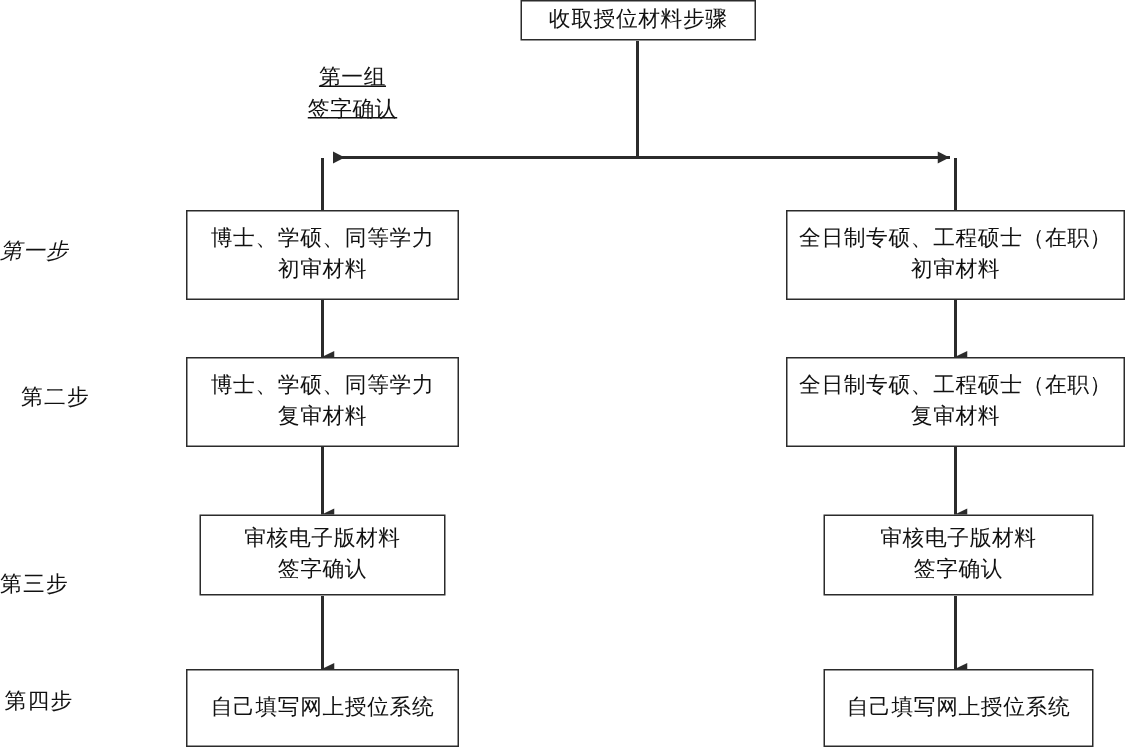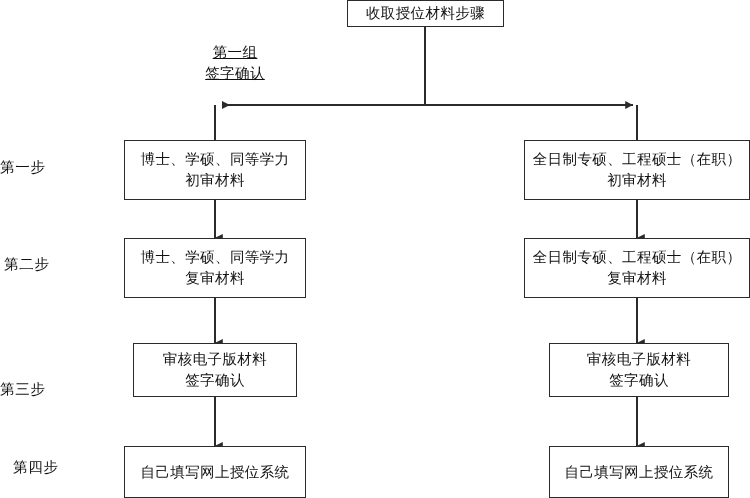--- a/index.html
+++ b/index.html
@@ -104,7 +104,7 @@
   #node-r4 { left: 549px; top: 446px; width: 180px; height: 52px; }
 
   
-  #step-1 { left: 0px;  top: 158px; }
+  #step-1 { left: 0px;  top: 158px; font-style: italic; }
   #step-2 { left: 4px;  top: 255px; }
   #step-3 { left: 0px;  top: 380px; }
   #step-4 { left: 13px;  top: 458px; }

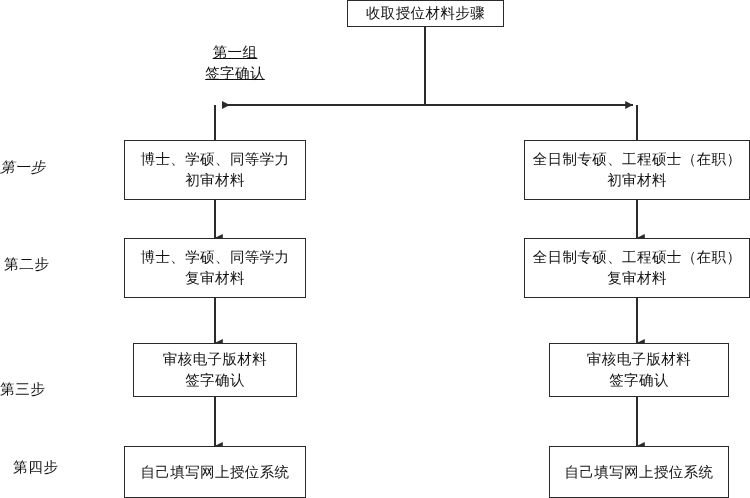--- a/index.html
+++ b/index.html
@@ -105,7 +105,7 @@
 
   
   #step-1 { left: 0px;  top: 158px; font-style: italic; }
-  #step-2 { left: 4px;  top: 255px; }
+  #step-2 { left: 14px;  top: 255px; }
   #step-3 { left: 0px;  top: 380px; }
   #step-4 { left: 13px;  top: 458px; }
 </style>

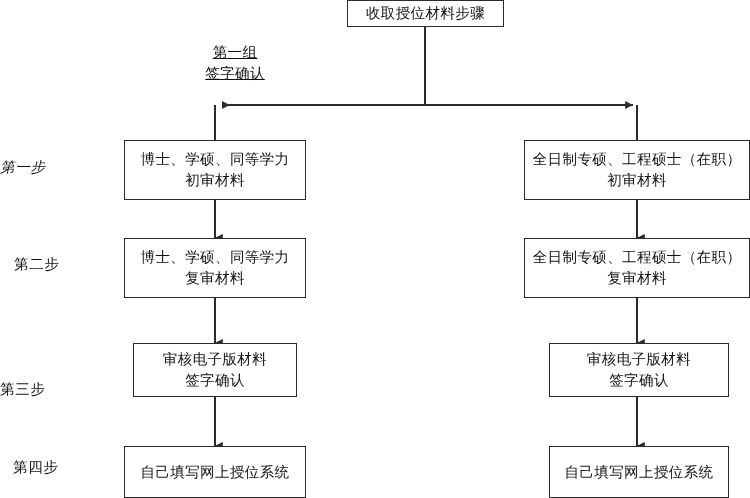--- a/index.html
+++ b/index.html
@@ -107,7 +107,7 @@
   #step-1 { left: 0px;  top: 158px; font-style: italic; }
   #step-2 { left: 14px;  top: 255px; }
   #step-3 { left: 0px;  top: 380px; }
-  #step-4 { left: 13px;  top: 458px; }
+  #step-4 { left: 3px;  top: 458px; }
 </style>
 </head>
 <body>

